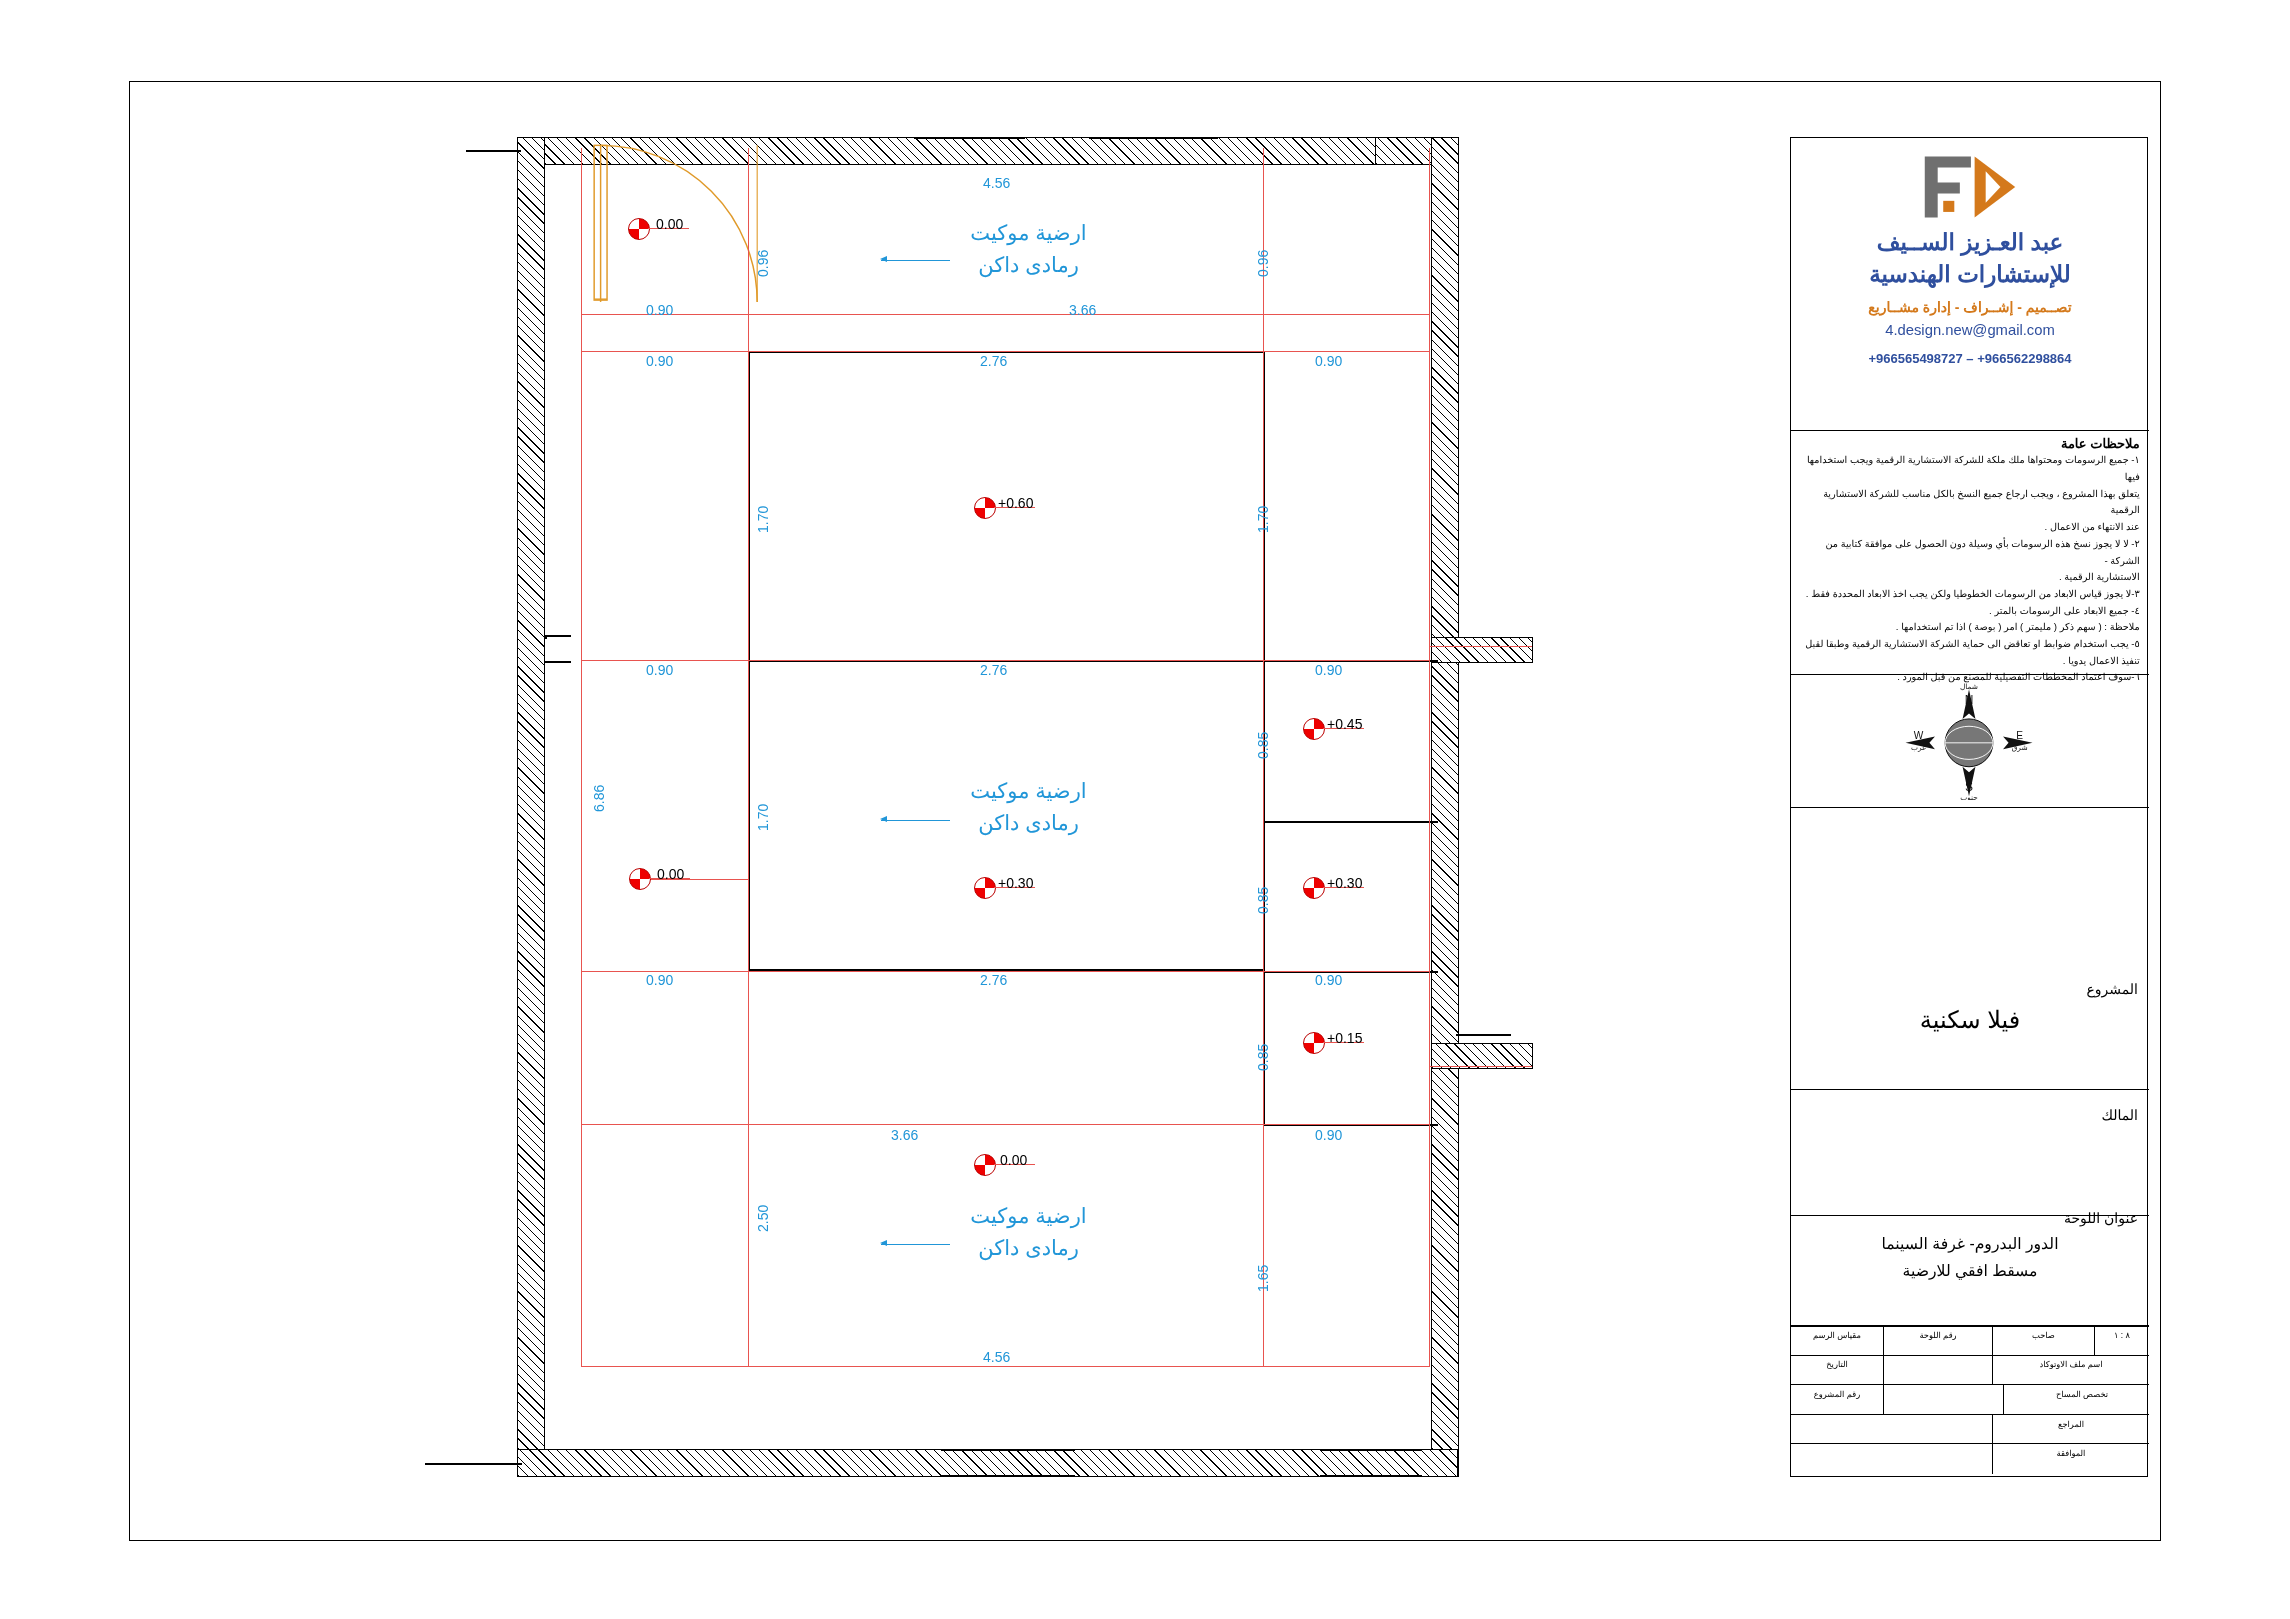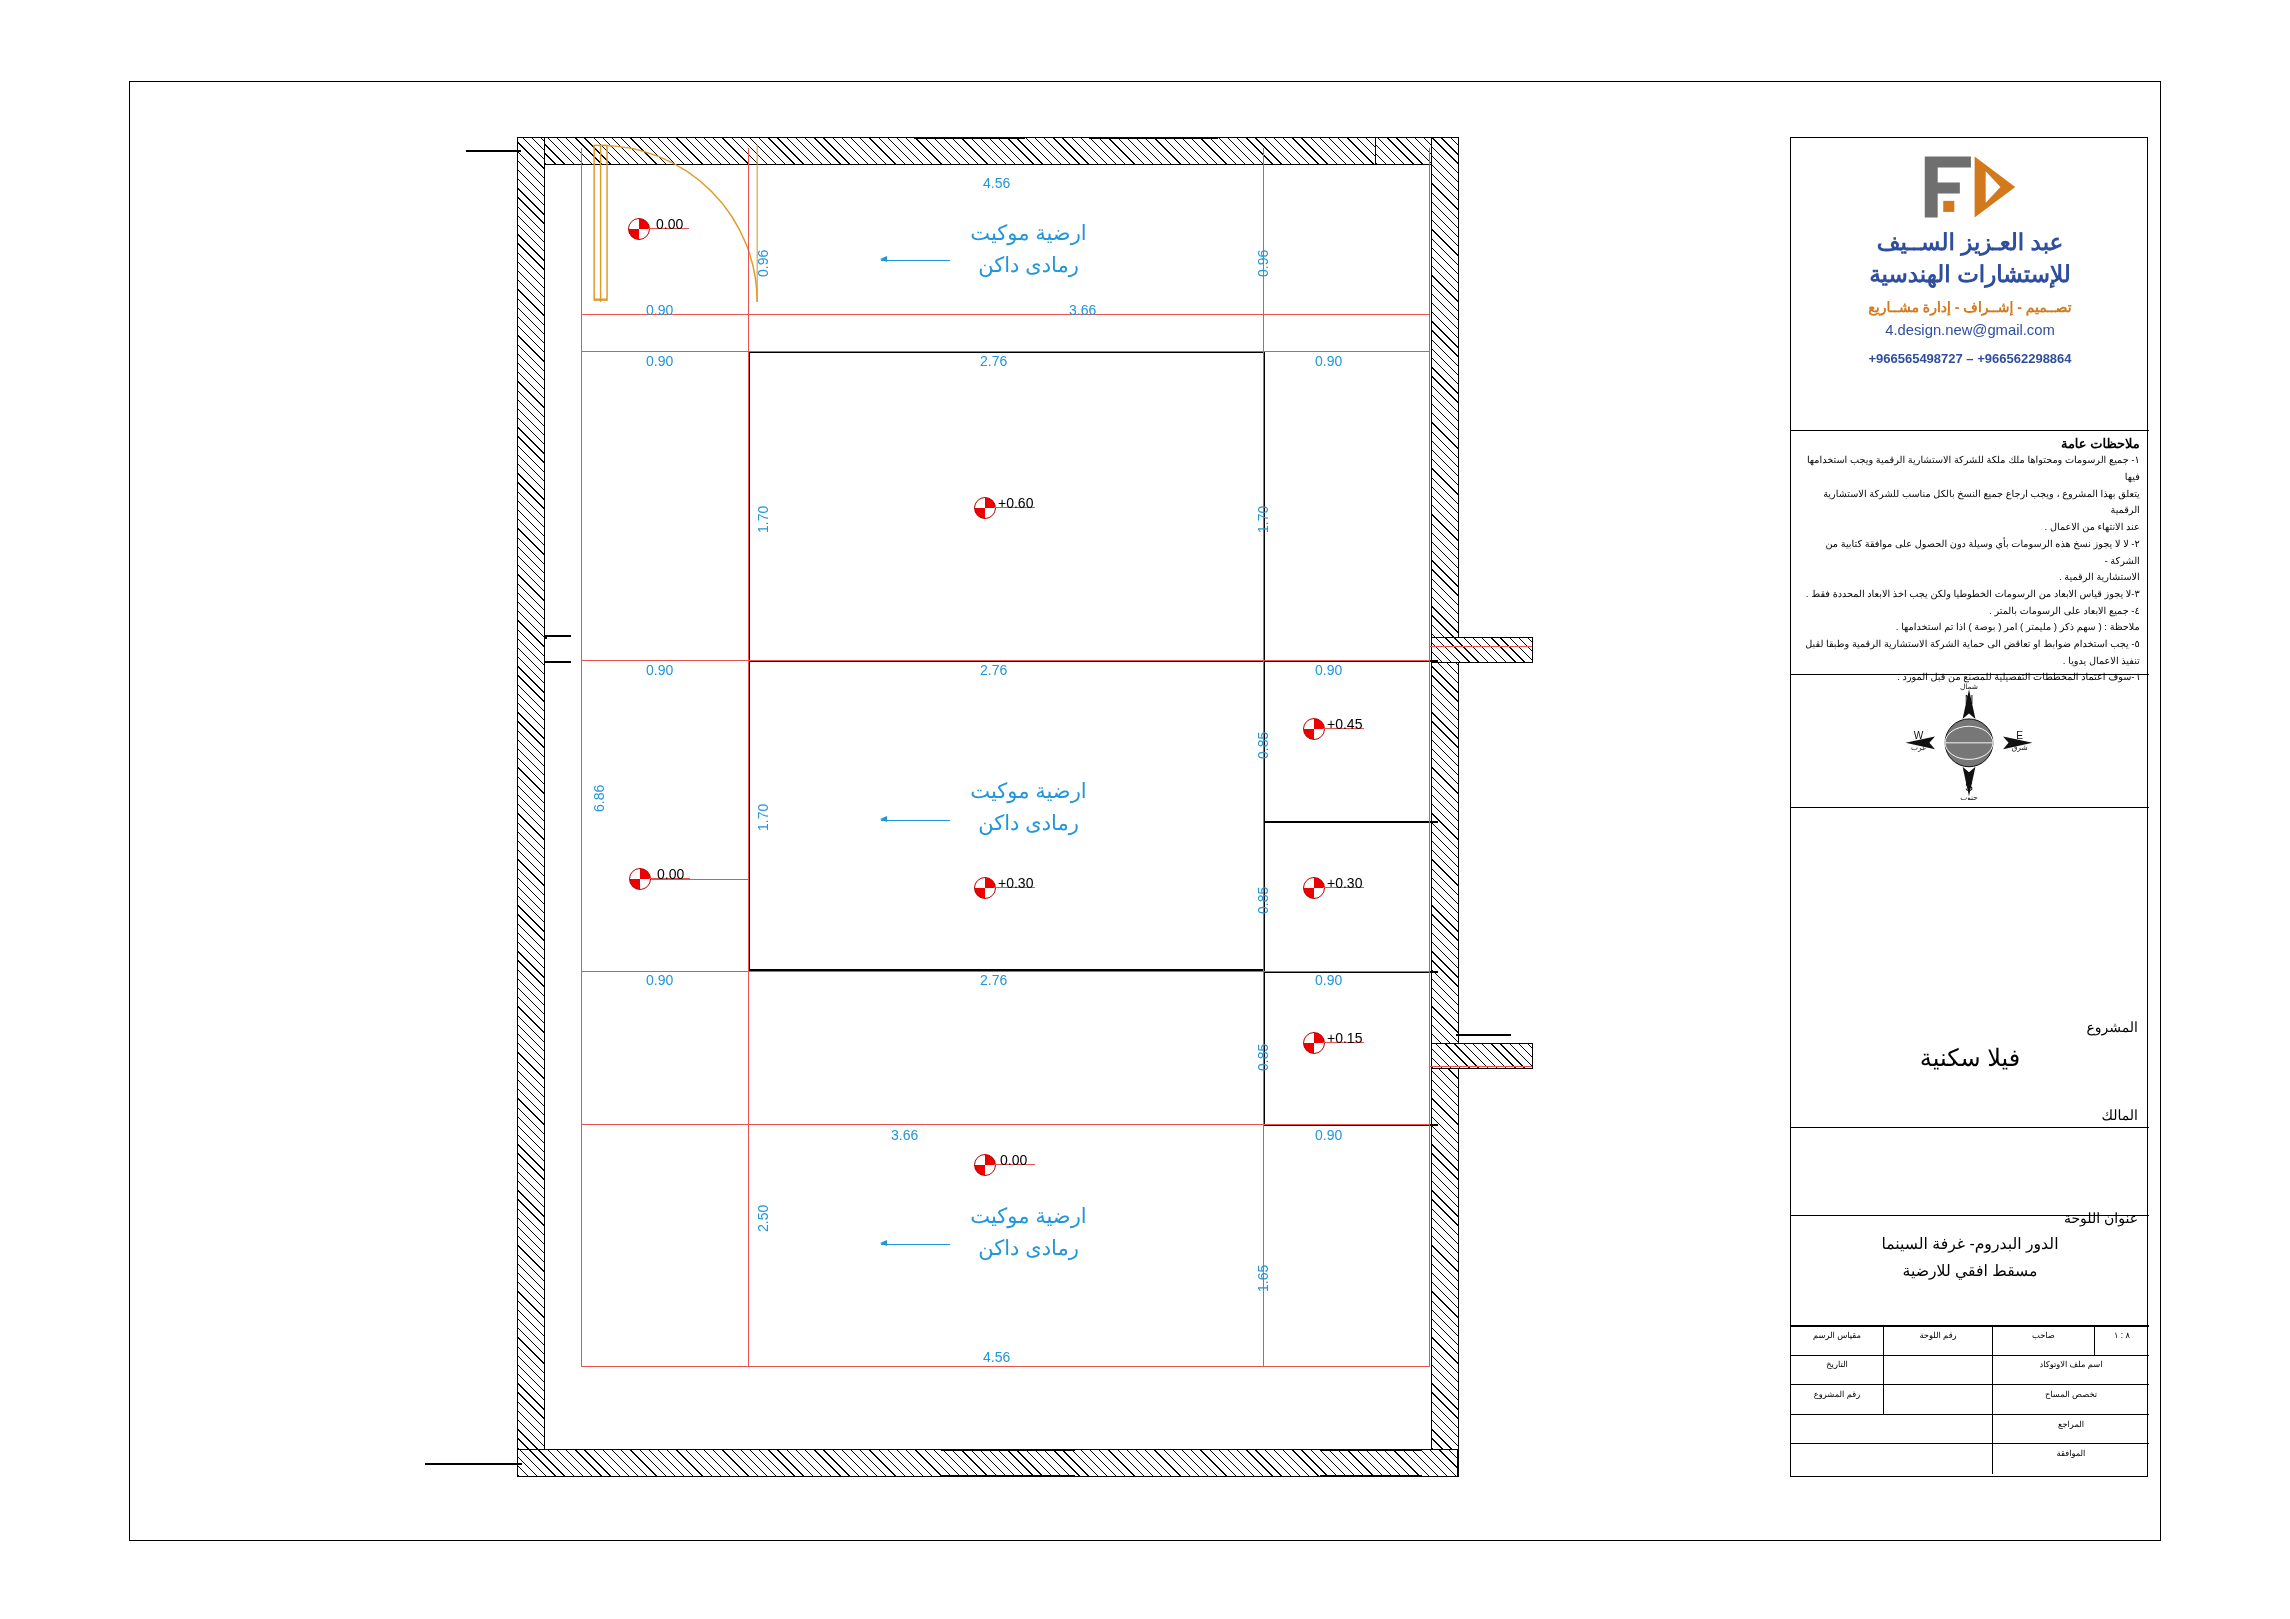--- a/index.html
+++ b/index.html
@@ -270,7 +270,7 @@
     </div>
 
 
-    <div class="tb-cell" style="top:838px;height:114px;margin-top:38px;">
+    <div class="tb-cell" style="top:838px;height:114px;">
       <div class="sec-label">المشروع</div>
       <div class="sec-value">فيلا سكنية</div>
     </div>

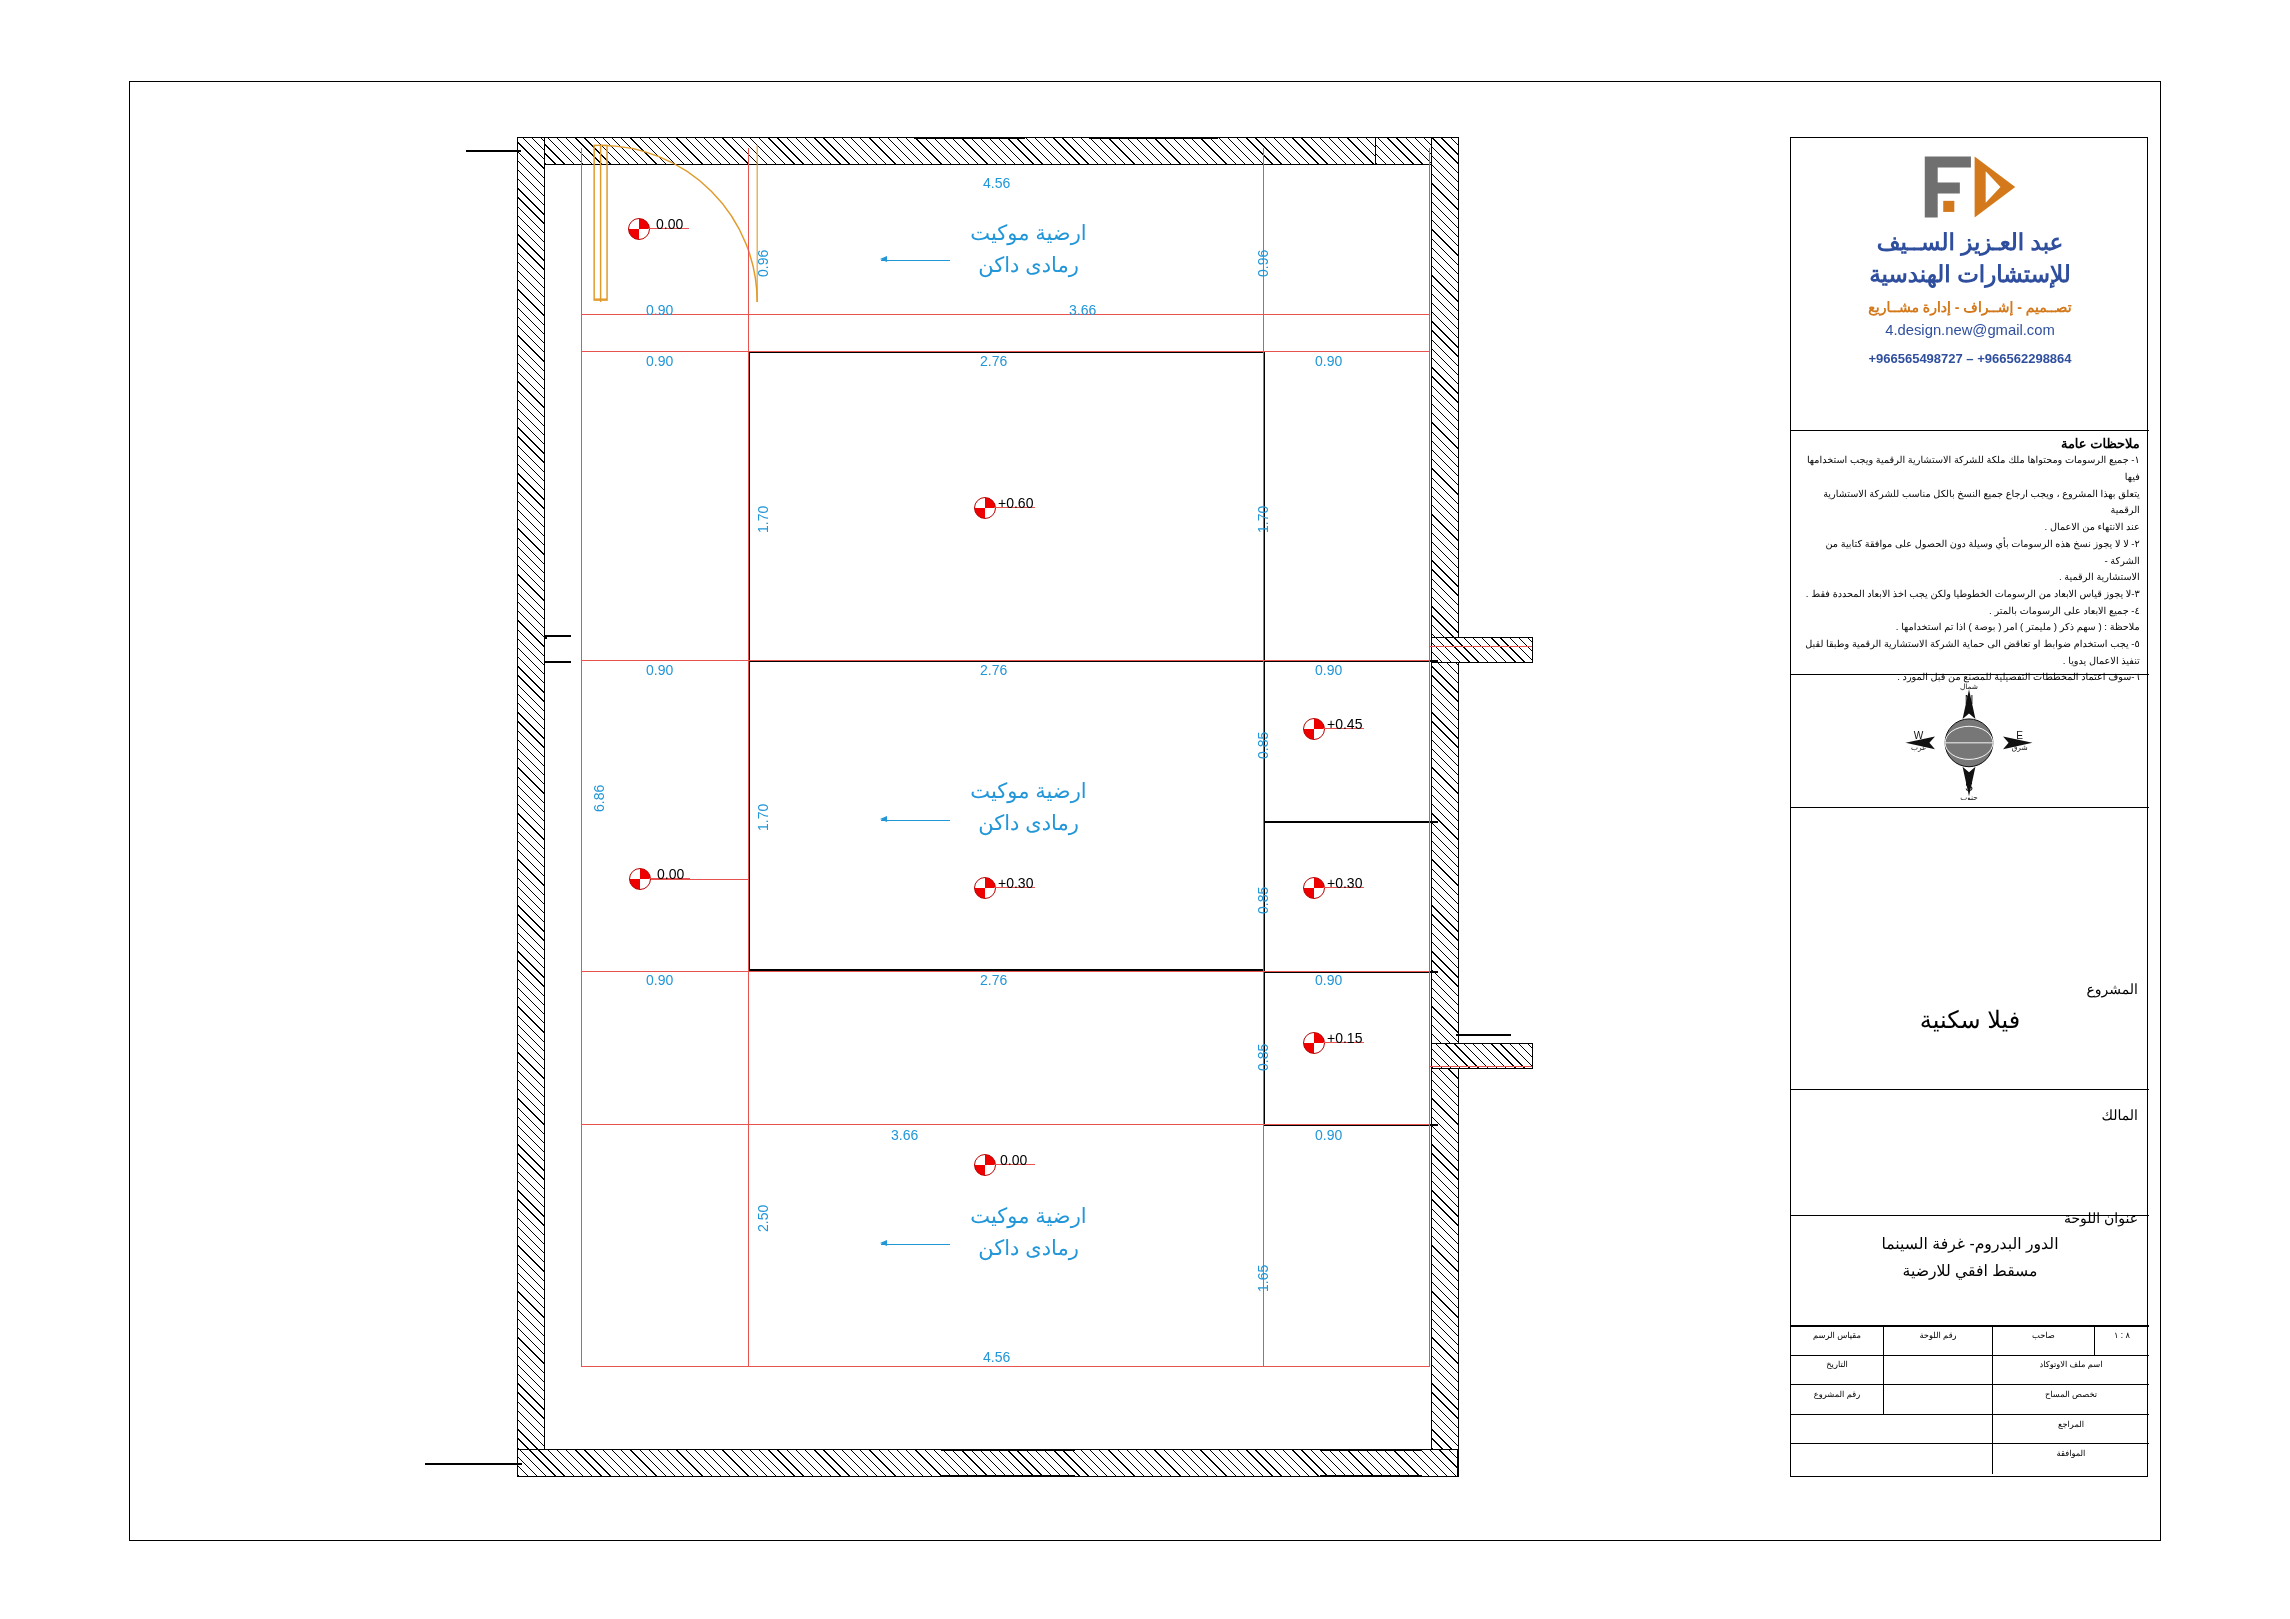--- a/index.html
+++ b/index.html
@@ -302,7 +302,7 @@
       <div class="gt-row" style="top:59px;height:29.5px;">
         <div class="gt-c" style="left:0;width:92px;border-left:none;">رقم المشروع</div>
         <div class="gt-c" style="left:92px;width:109px;"></div>
-        <div class="gt-c" style="left:201px;width:157px;">تخصص المساح</div>
+        <div class="gt-c" style="left:212px;width:157px;">تخصص المساح</div>
       </div>
       <div class="gt-row" style="top:89px;height:29.5px;">
         <div class="gt-c" style="left:0;width:201px;border-left:none;"></div>

